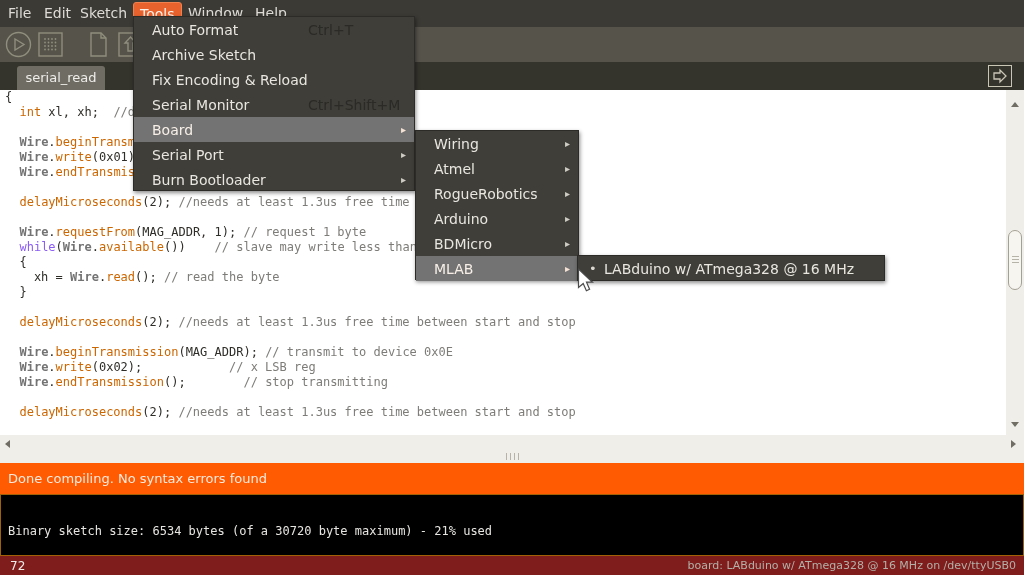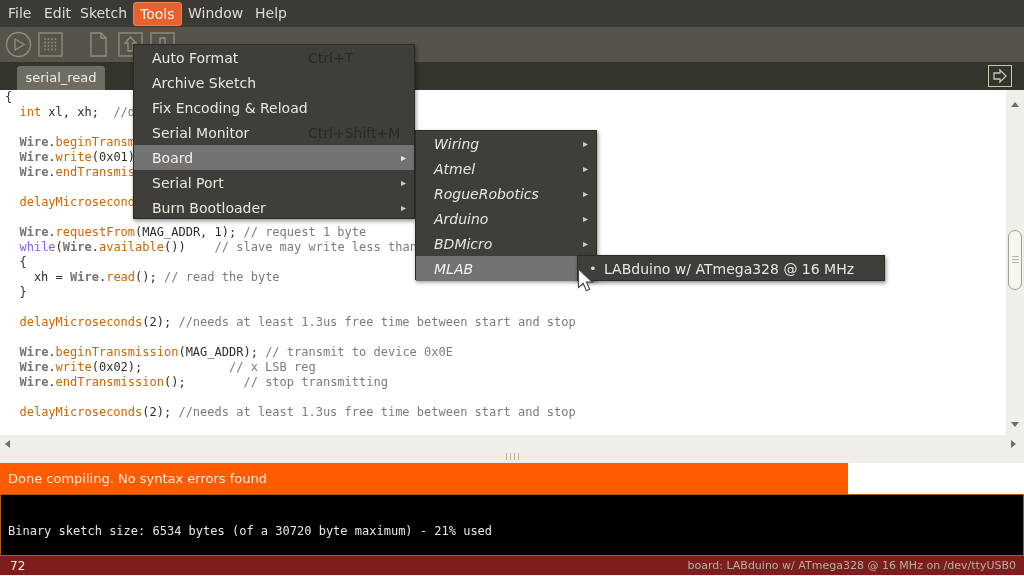--- a/index.html
+++ b/index.html
@@ -65,7 +65,7 @@
   
   .menu-panel{position:absolute;background:#3f3e39;z-index:30;border:1px solid #2c2b27;
               box-sizing:border-box;box-shadow:1px 2px 4px rgba(0,0,0,.45);}
-  #tools-menu{left:133px;top:44px;width:282px;height:175px;}
+  #tools-menu{left:133px;top:16px;width:282px;height:175px;}
   #board-menu{left:415px;top:130px;width:182px;height:150px;font-style:italic;}
   #mlab-menu{left:577px;top:255px;width:308px;height:26px;}
   .menu-item{position:relative;height:25px;display:flex;align-items:center;

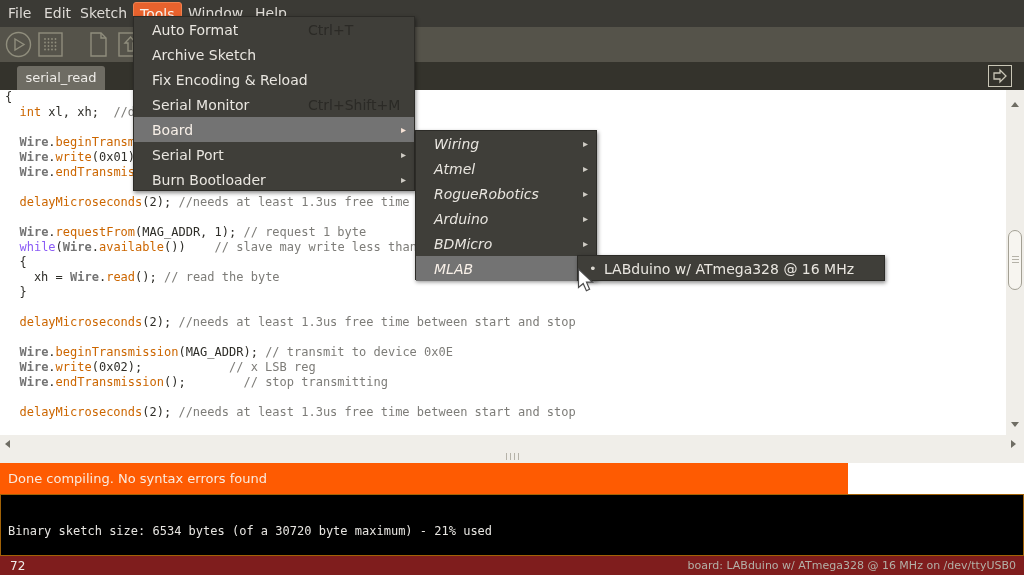--- a/index.html
+++ b/index.html
@@ -66,7 +66,7 @@
   .menu-panel{position:absolute;background:#3f3e39;z-index:30;border:1px solid #2c2b27;
               box-sizing:border-box;box-shadow:1px 2px 4px rgba(0,0,0,.45);}
   #tools-menu{left:133px;top:16px;width:282px;height:175px;}
-  #board-menu{left:415px;top:130px;width:182px;height:150px;font-style:italic;}
+  #board-menu{left:415px;top:130px;width:164px;height:150px;}
   #mlab-menu{left:577px;top:255px;width:308px;height:26px;}
   .menu-item{position:relative;height:25px;display:flex;align-items:center;
              padding-left:18px;color:#e9e6e0;font-size:14px;cursor:default;}

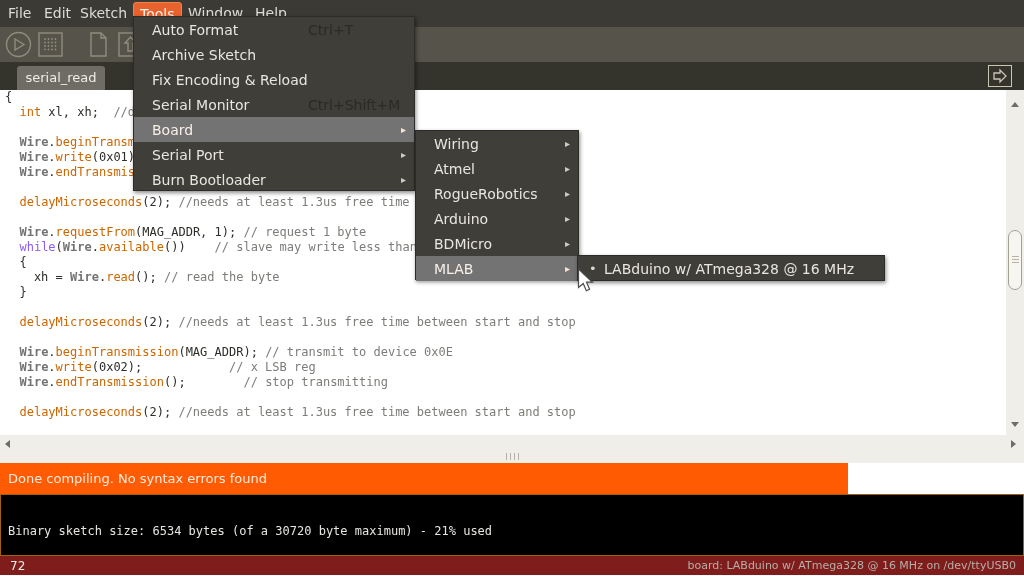--- a/index.html
+++ b/index.html
@@ -52,7 +52,7 @@
       background:repeating-linear-gradient(90deg,#b5b2a8 0 1px,transparent 1px 4px);}
 
   
-  #status-orange{position:absolute;left:0;top:463px;width:848px;height:31px;background:#fe5b02;z-index:1;}
+  #status-orange{position:absolute;left:0;top:463px;width:1024px;height:31px;background:#fe5b02;z-index:1;}
   #status-orange .msg{position:absolute;left:8px;top:0;line-height:31px;font-size:13px;color:#faeade;}
   #console{position:absolute;left:0;top:494px;width:1024px;height:62px;background:#000000;
            border:1px solid #a16207;box-sizing:border-box;z-index:1;}

